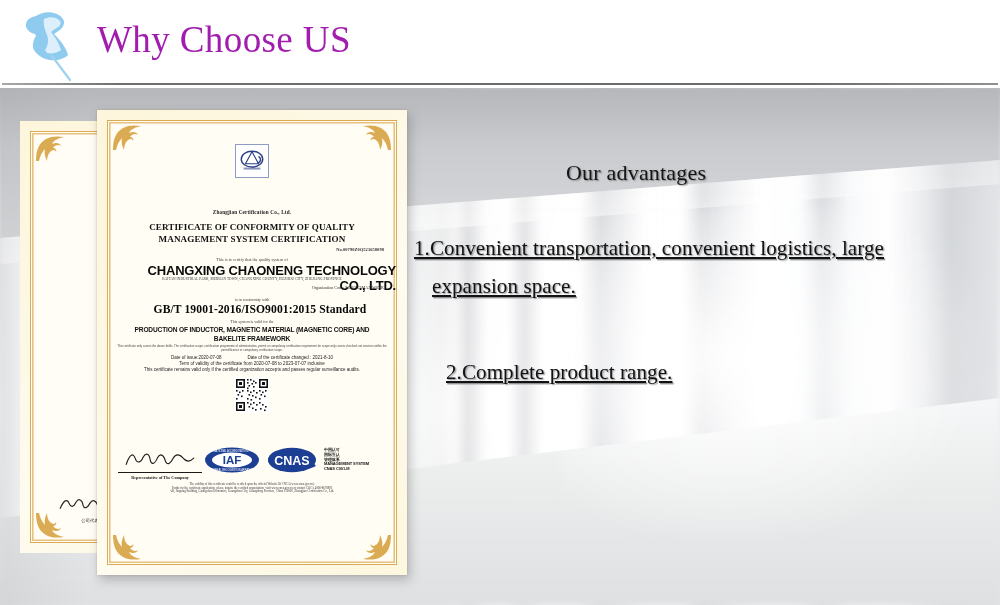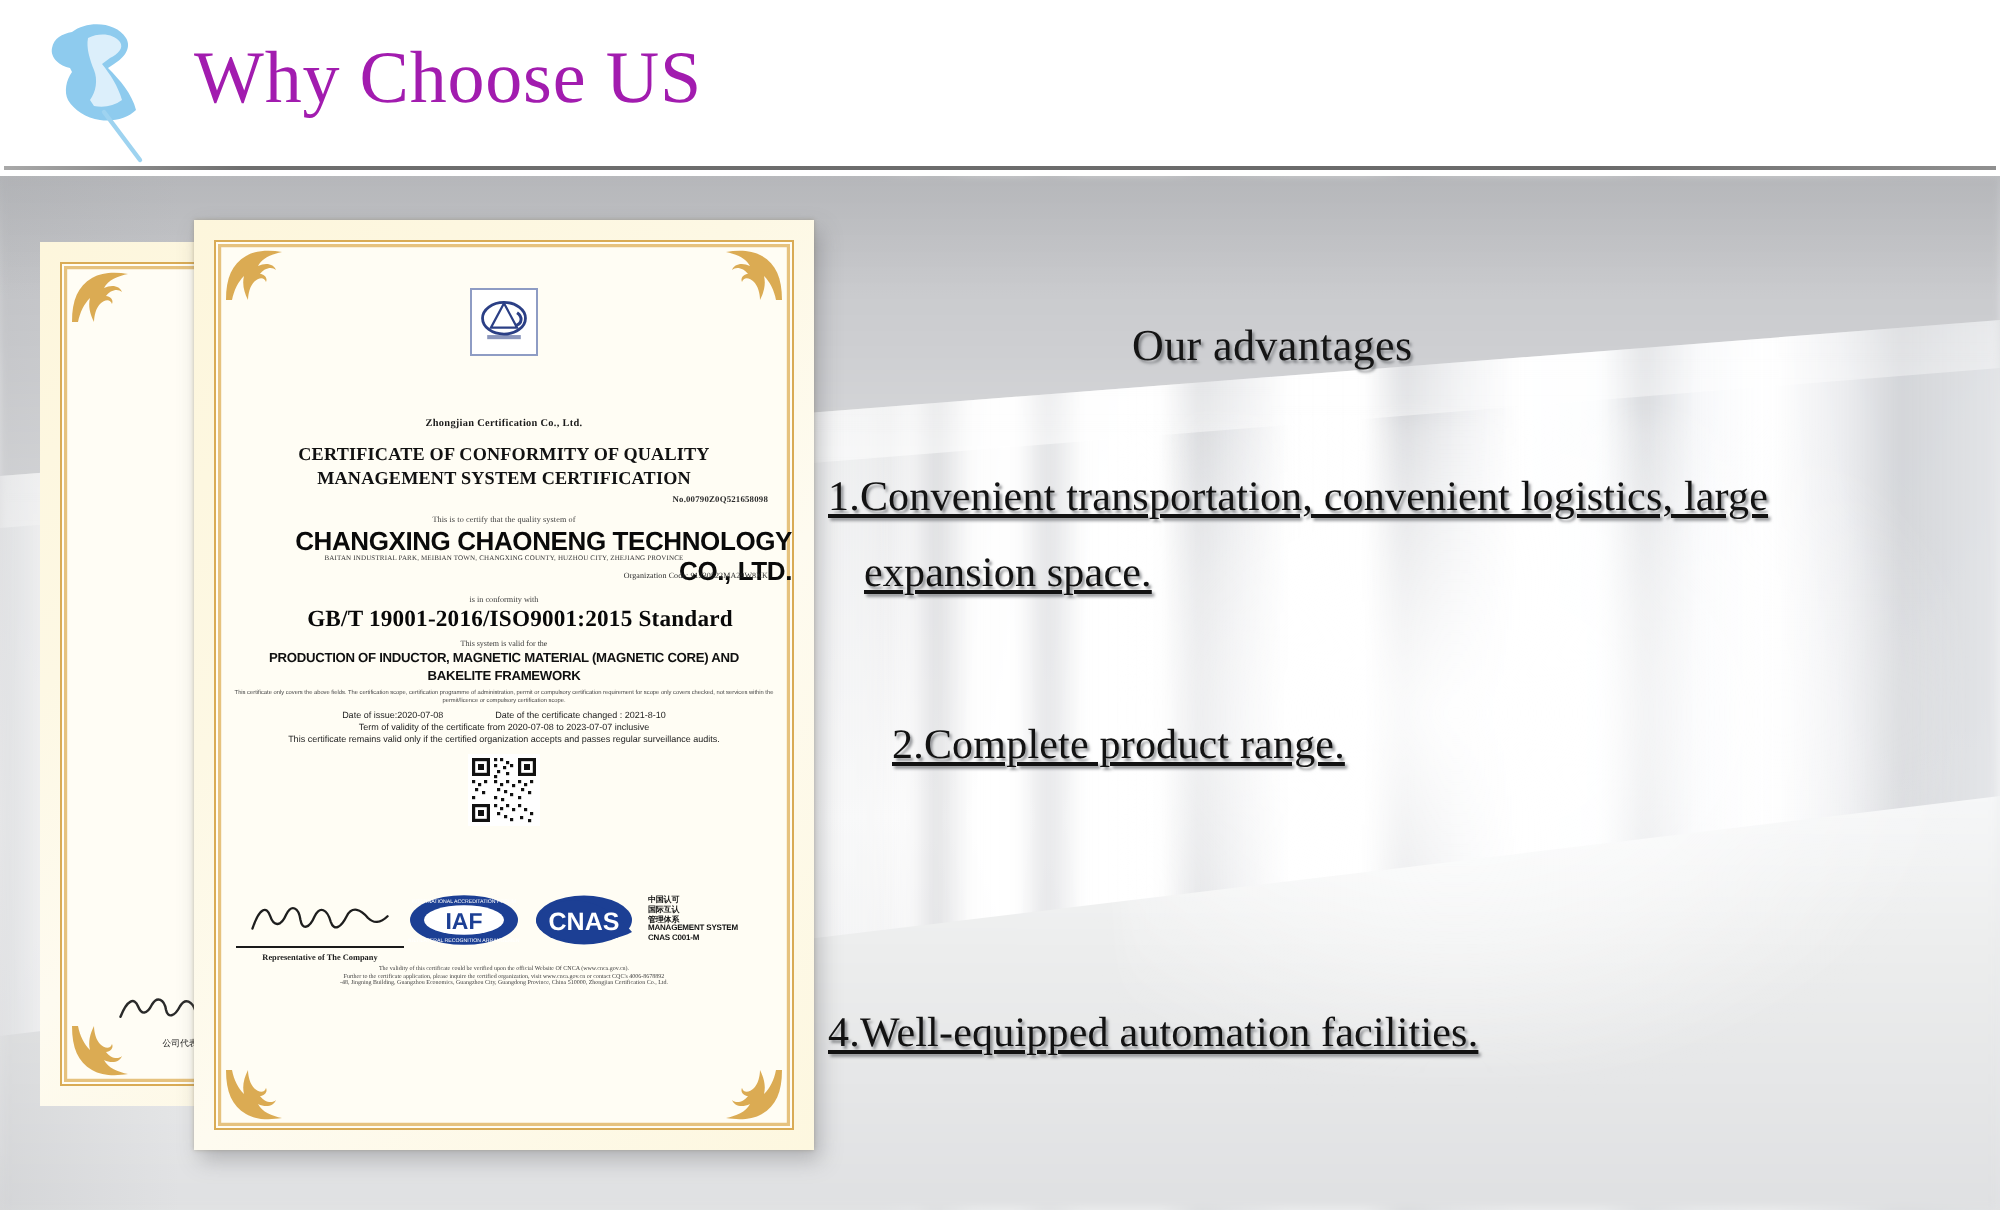--- a/index.html
+++ b/index.html
@@ -506,7 +506,6 @@
       <div class="adv-item adv-1a">1.Convenient transportation, convenient logistics, large</div>
       <div class="adv-item adv-1b">expansion space.</div>
       <div class="adv-item adv-2">2.Complete product range.</div>
-      <div class="adv-item adv-4">4.Well-equipped automation facilities.</div>
     </div>
 
   </div>

